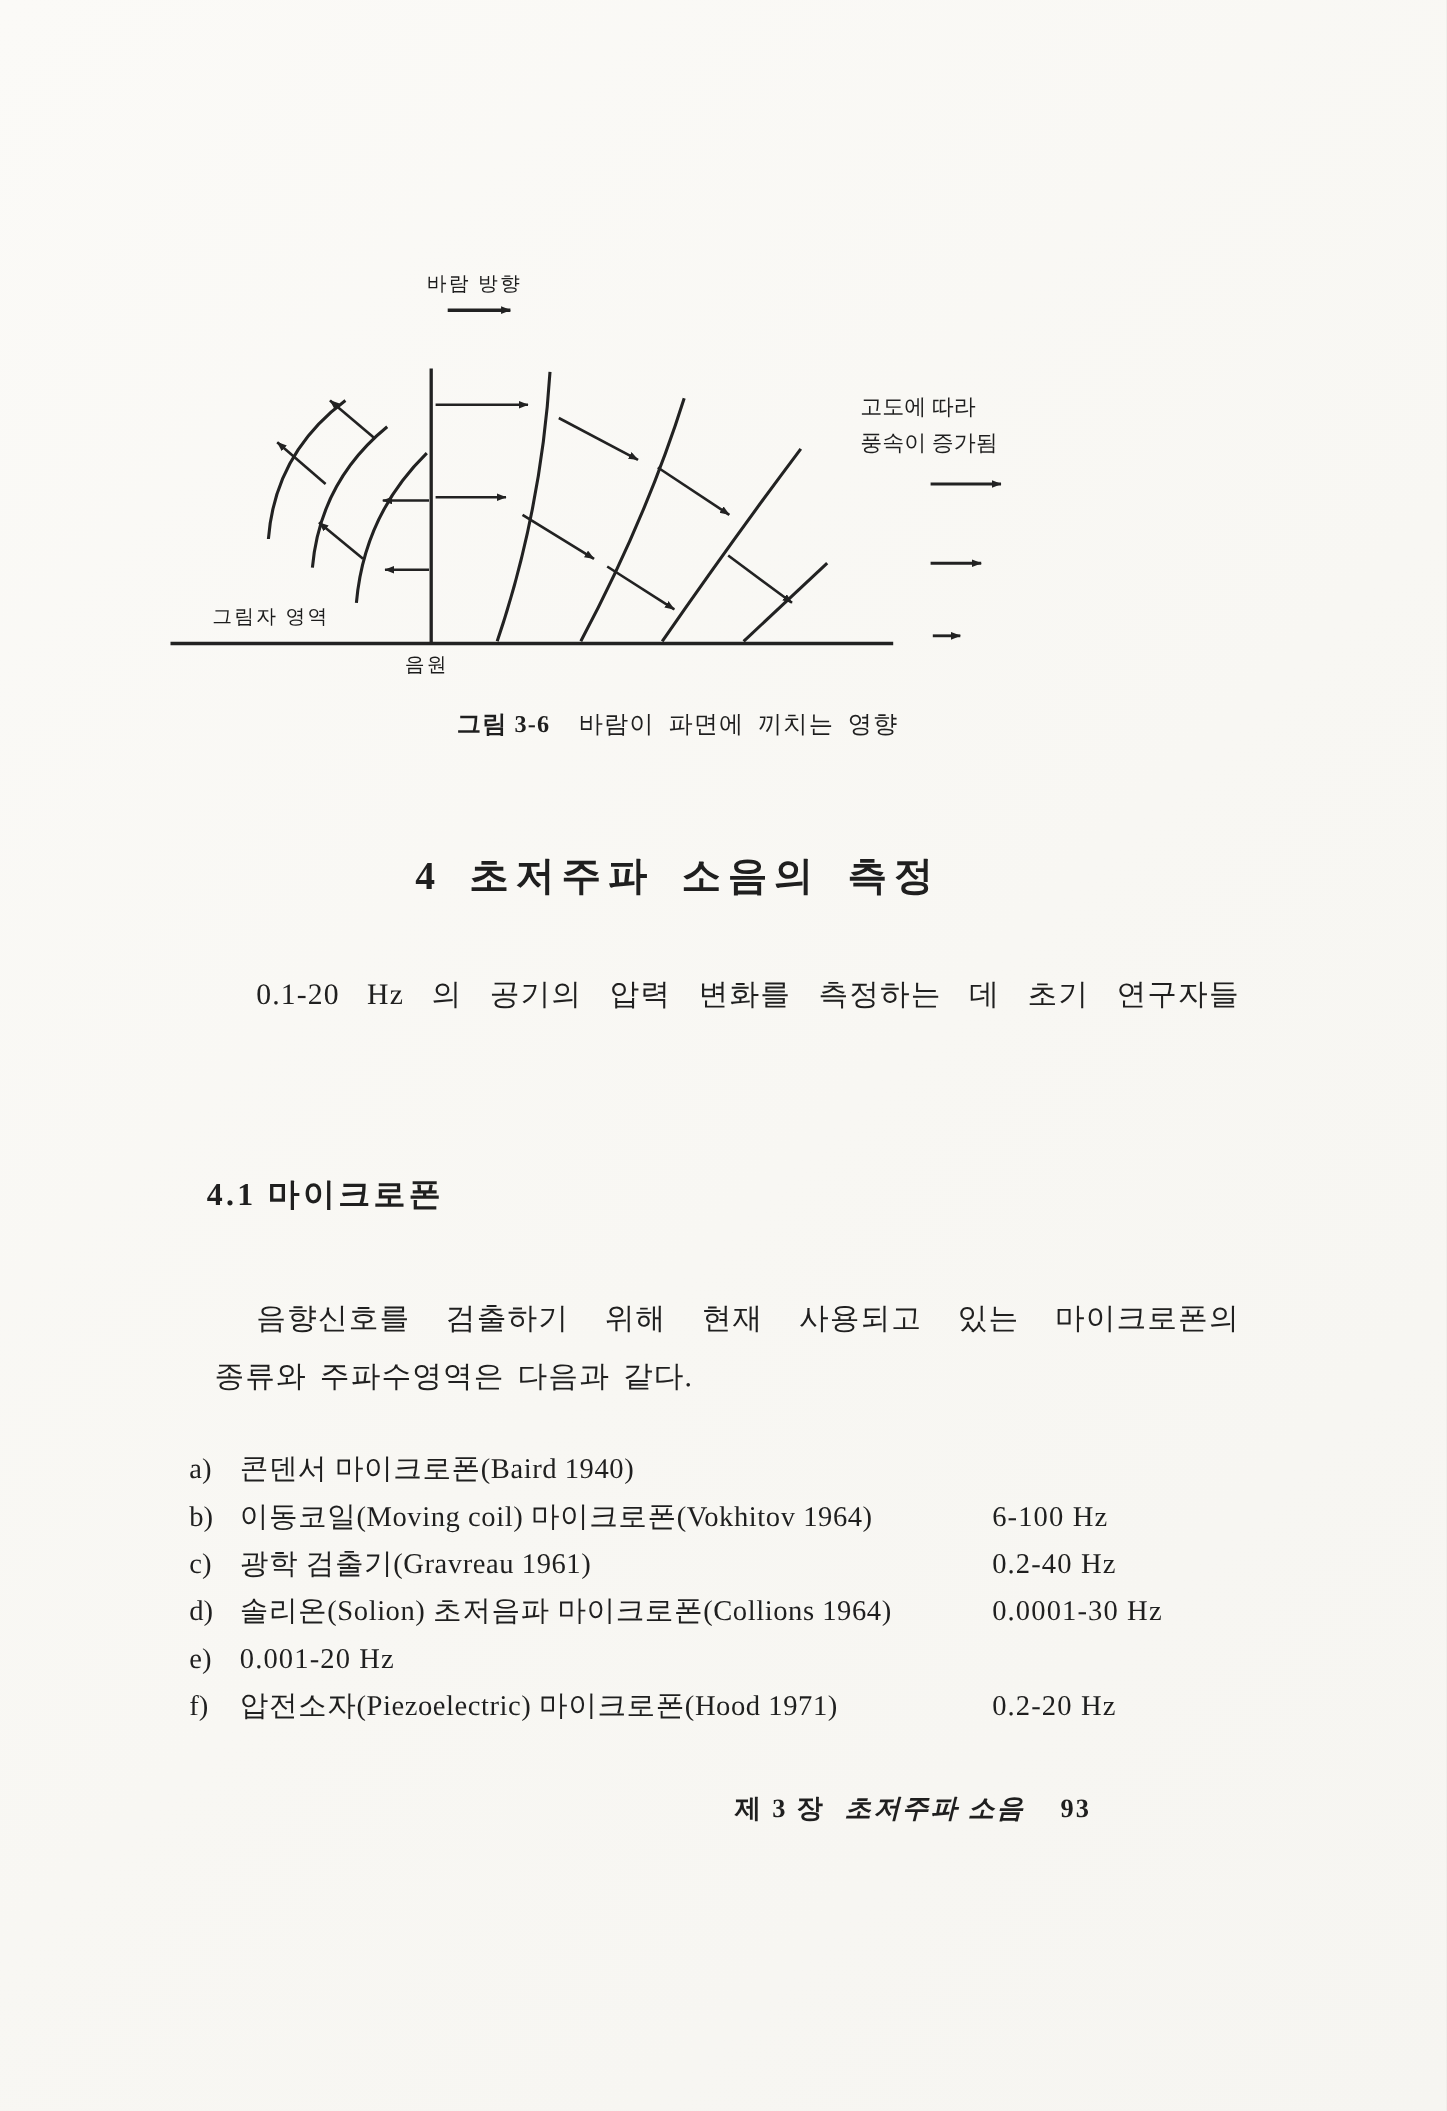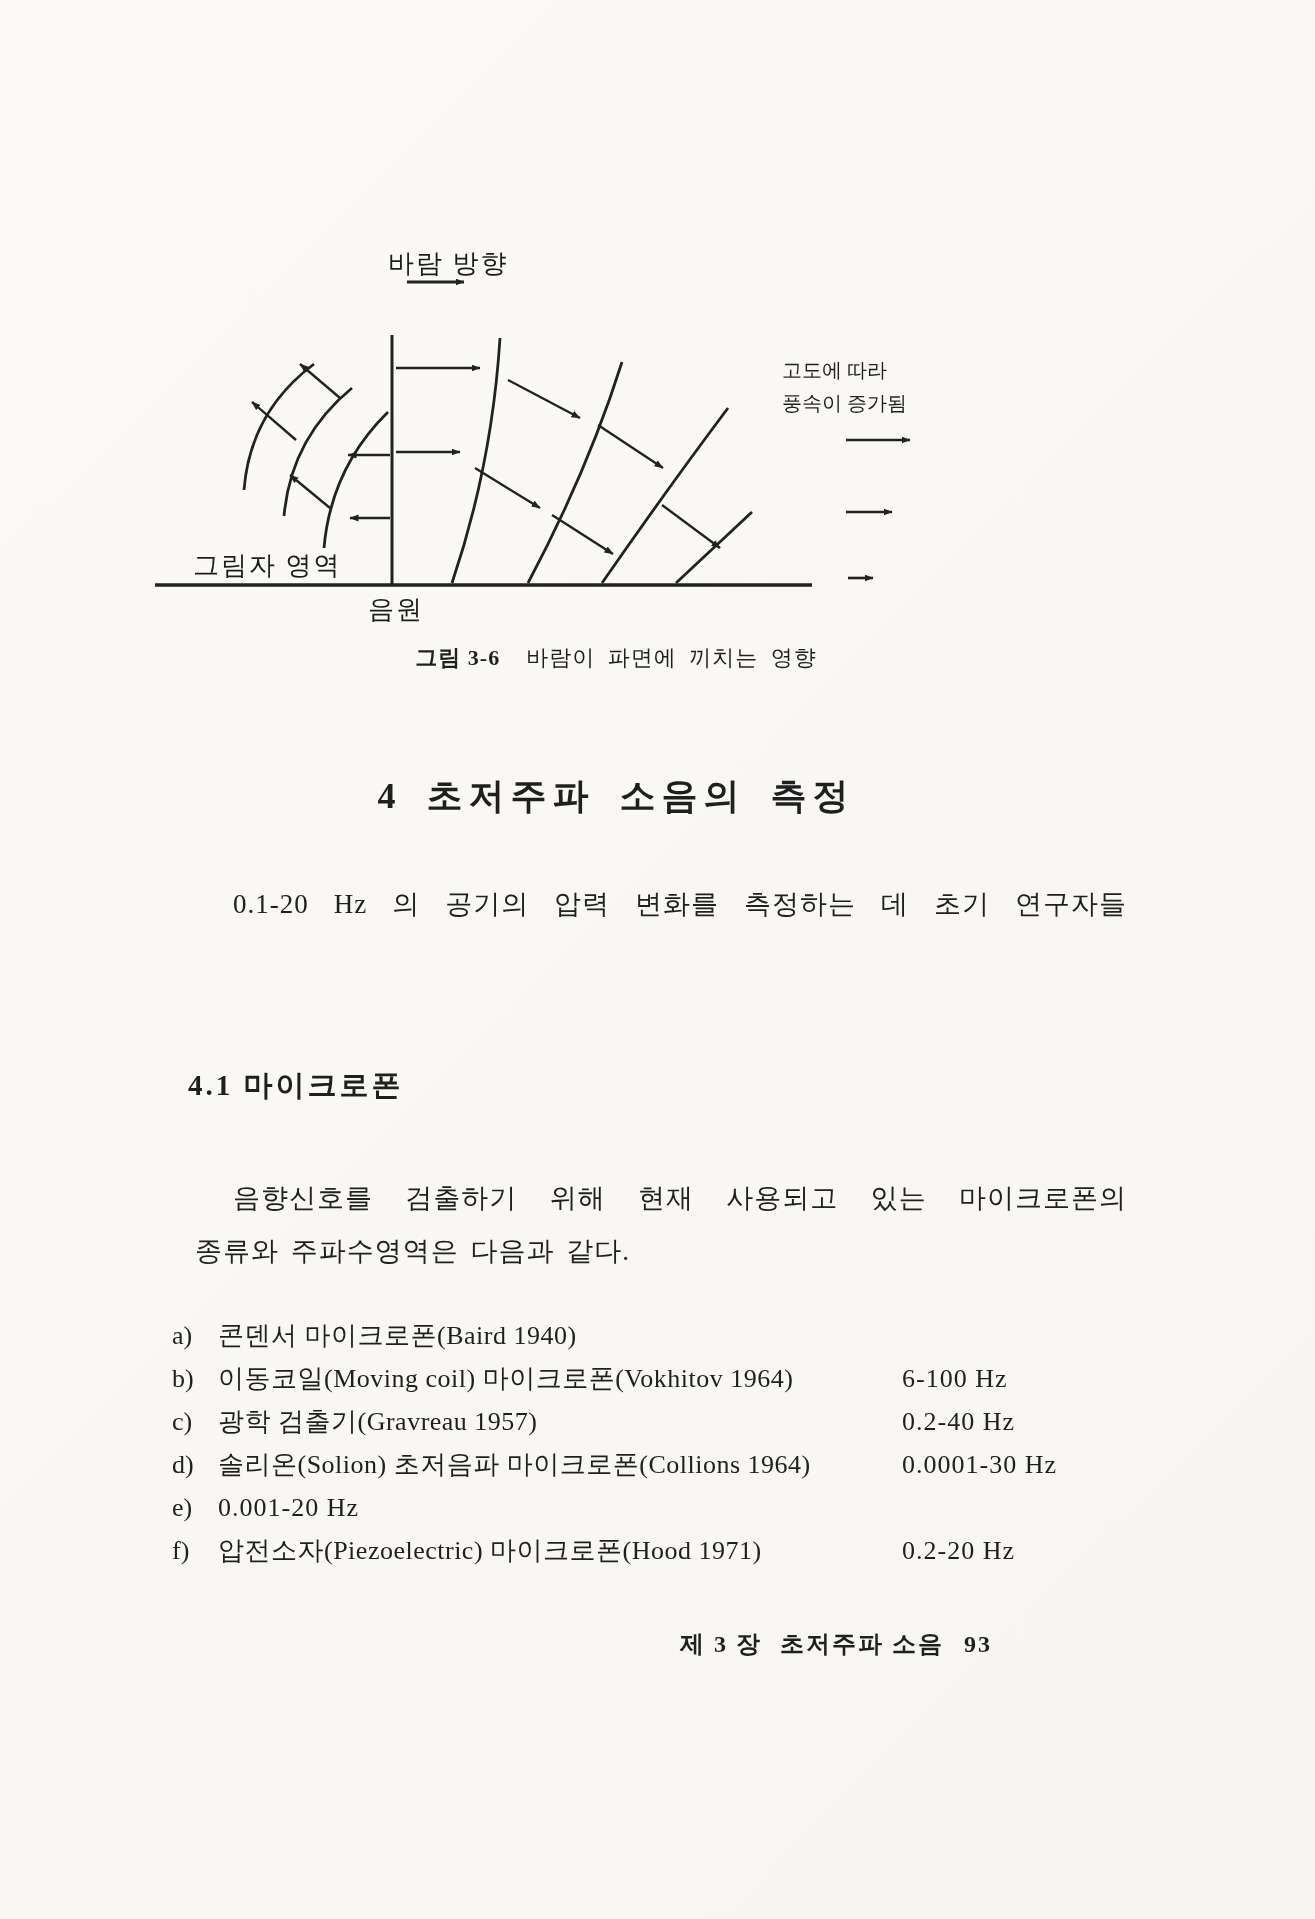--- a/index.html
+++ b/index.html
@@ -19,7 +19,7 @@
   
   .fig-label{
     position:absolute;
-    font-size:26px;
+    font-size:18px;
     letter-spacing:2px;
     color:#1c1c1c;
     white-space:nowrap;

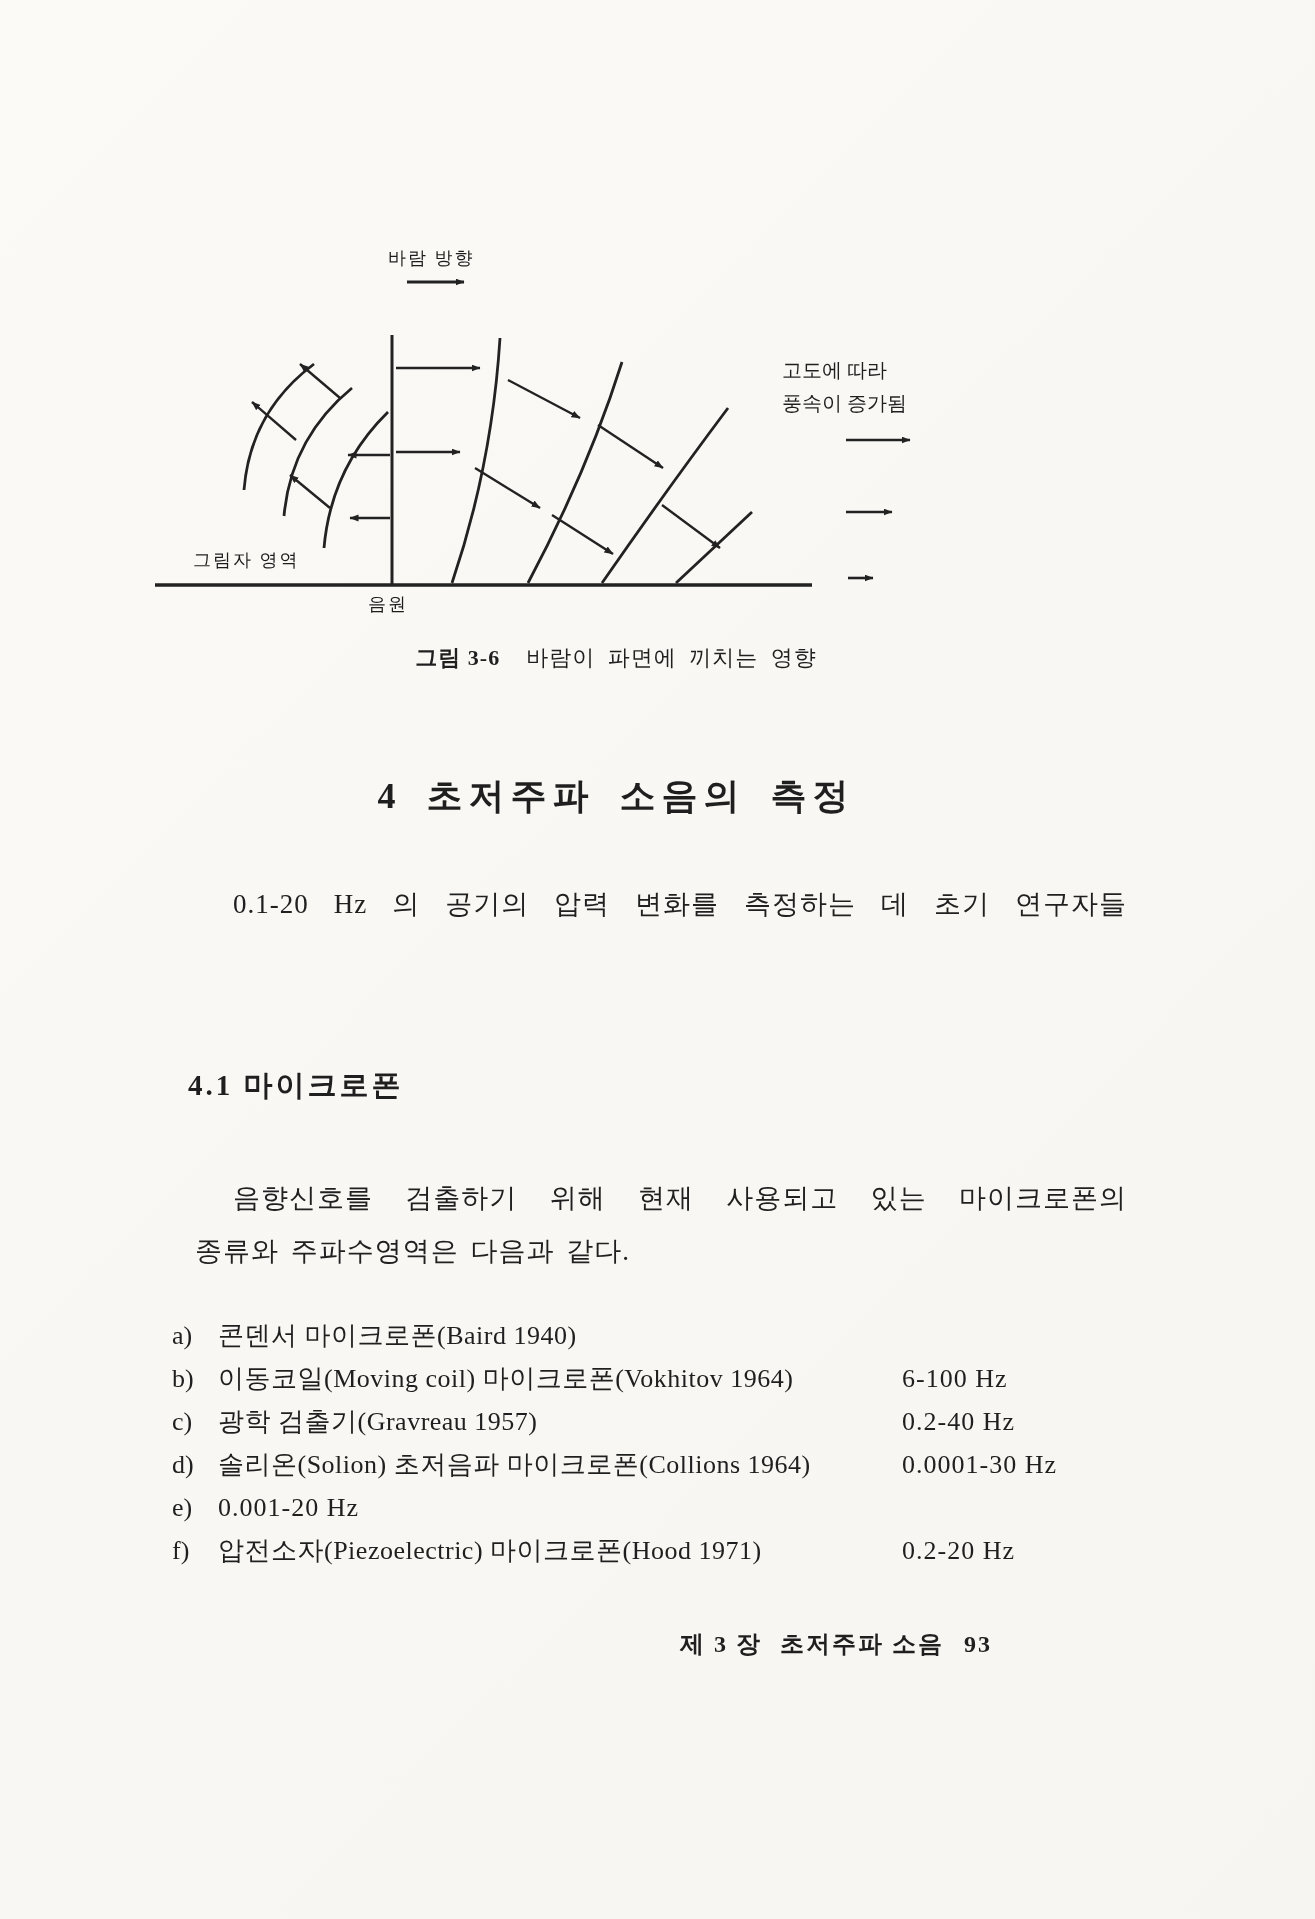--- a/index.html
+++ b/index.html
@@ -194,7 +194,7 @@
     </div>
     <div class="mic-row">
       <span class="mic-marker">c)</span>
-      <span class="mic-label">광학 검출기(Gravreau 1957)</span>
+      <span class="mic-label">광학 검출기(Gravreau 1961)</span>
       <span class="mic-range">0.2-40 Hz</span>
     </div>
     <div class="mic-row">

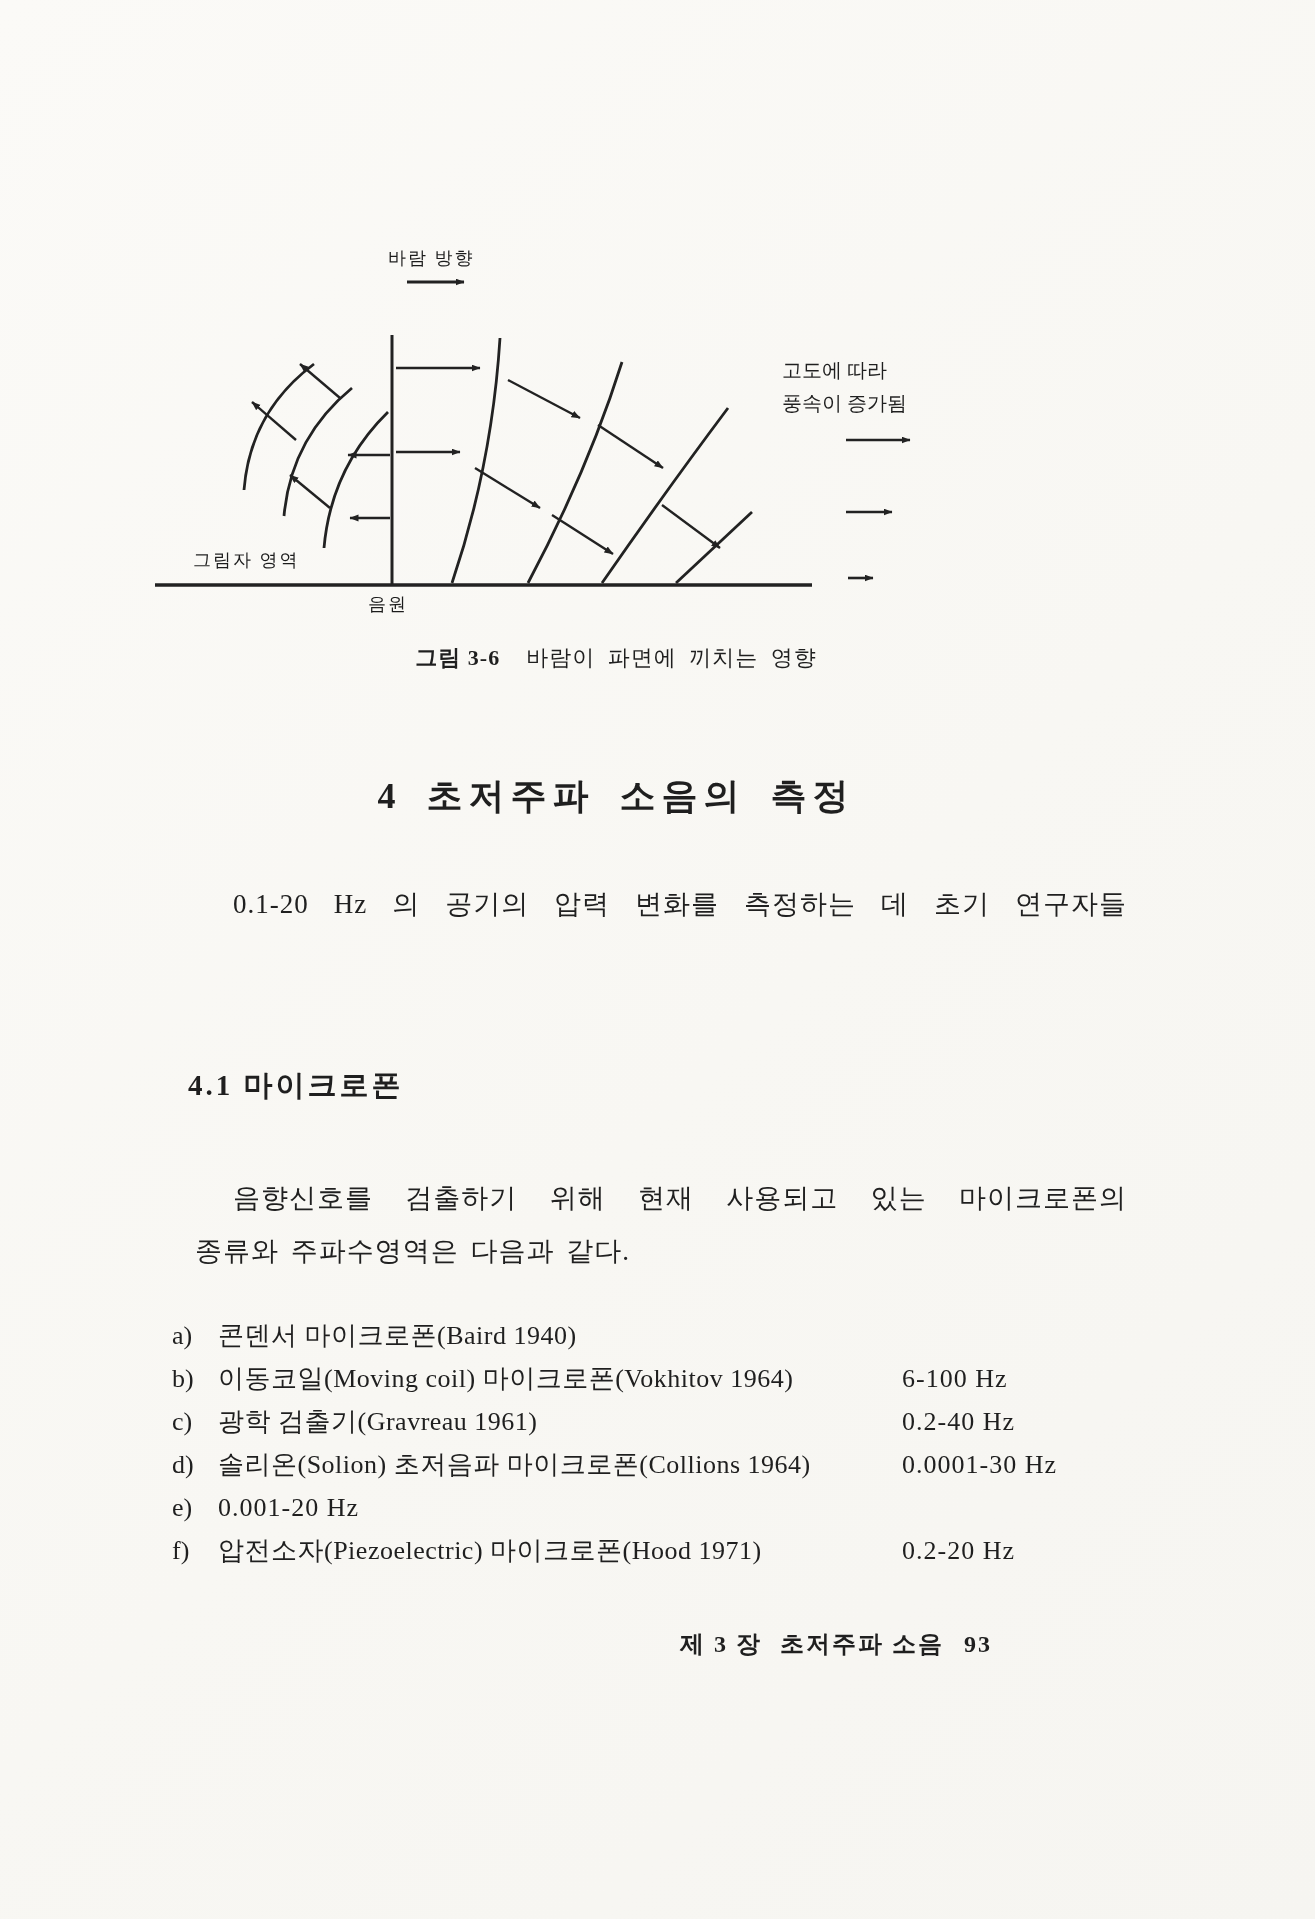--- a/index.html
+++ b/index.html
@@ -94,7 +94,7 @@
     white-space:nowrap;
   }
   .footer .f-ch{margin-right:18px;}
-  .footer .f-ti{margin-right:20px;}
+  .footer .f-ti{margin-right:32px;font-style:italic;}
   svg .ink{stroke:#222;fill:none;}
 </style>
 </head>

